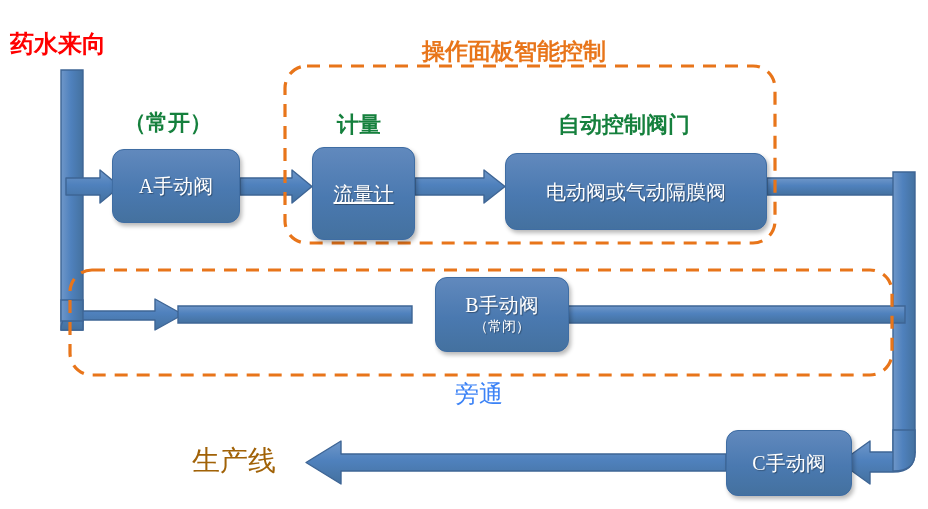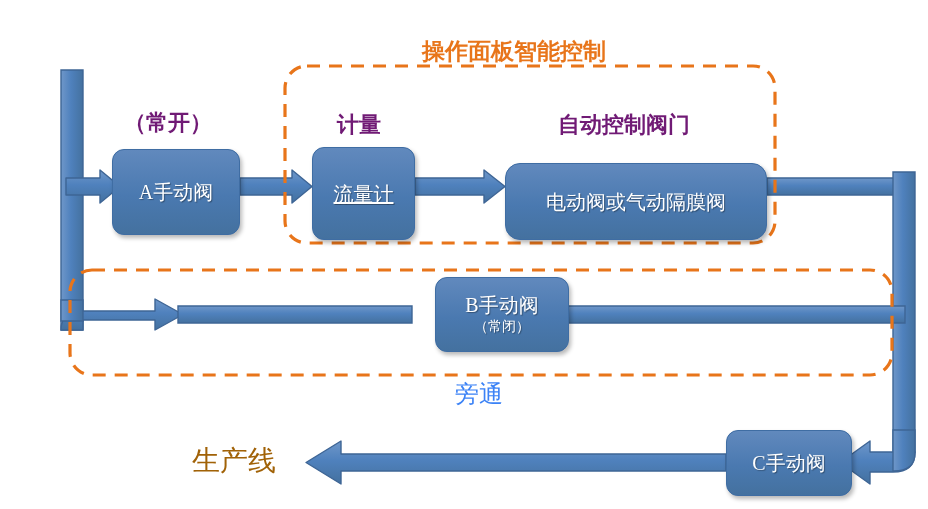--- a/index.html
+++ b/index.html
@@ -164,6 +164,7 @@
     </g>
   </svg>
 
+  <div class="caption cap-red" style="left:10px; top:28px;">药水来向</div>
 
   <div class="caption cap-orange" style="left:422px; top:36px;">操作面板智能控制</div>
 

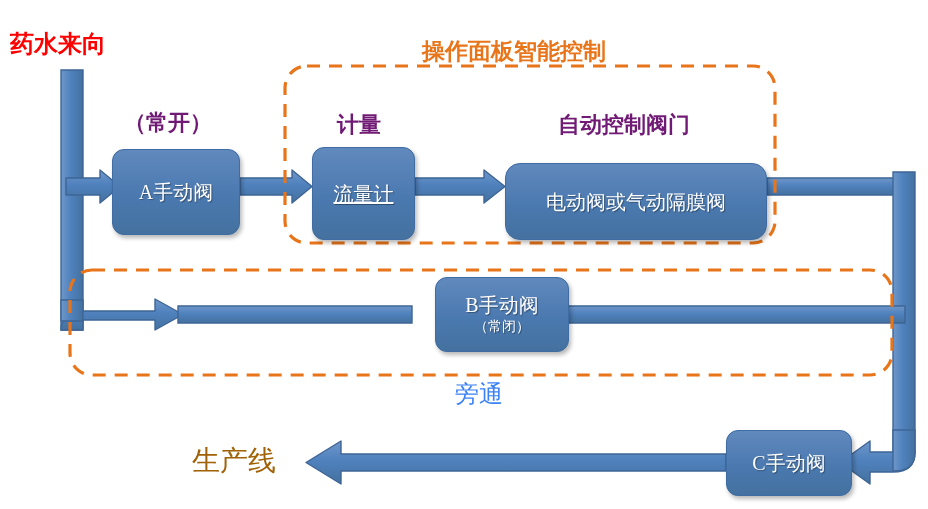--- a/index.html
+++ b/index.html
@@ -65,7 +65,7 @@
     font-family: "Liberation Sans", "DejaVu Sans", sans-serif;
   }
   .cap-green {
-    color: #701a75;
+    color: #15803d;
     font-weight: bold;
     font-size: 22px;
     font-family: Liberation Sans, sans-serif;

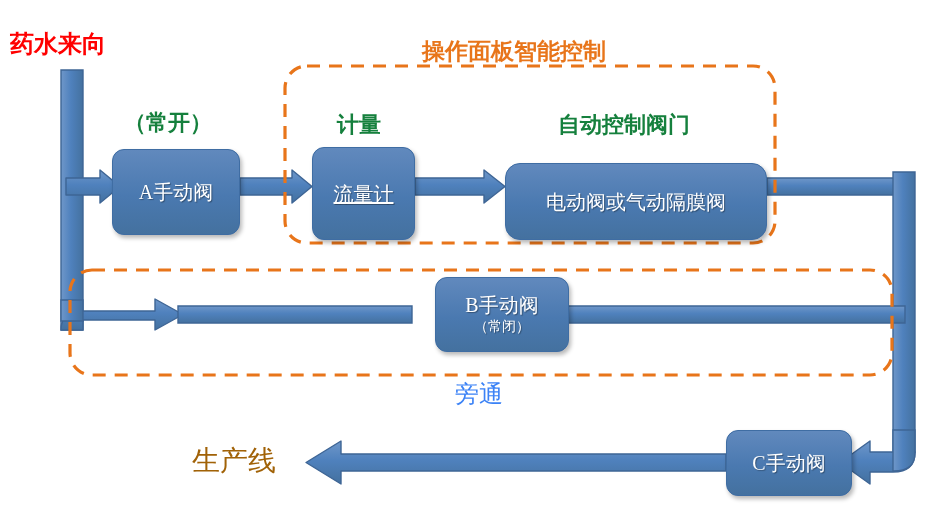--- a/index.html
+++ b/index.html
@@ -174,7 +174,7 @@
 
   <div class="caption cap-green" style="left:558px; top:110px;">自动控制阀门</div>
 
-  <div class="node-box" style="left:112px; top:149px; width:128px; height:86px;">
+  <div class="node-box" style="left:112px; top:149px; width:128px; height:74px;">
     <div class="node-title">A手动阀</div>
   </div>
 

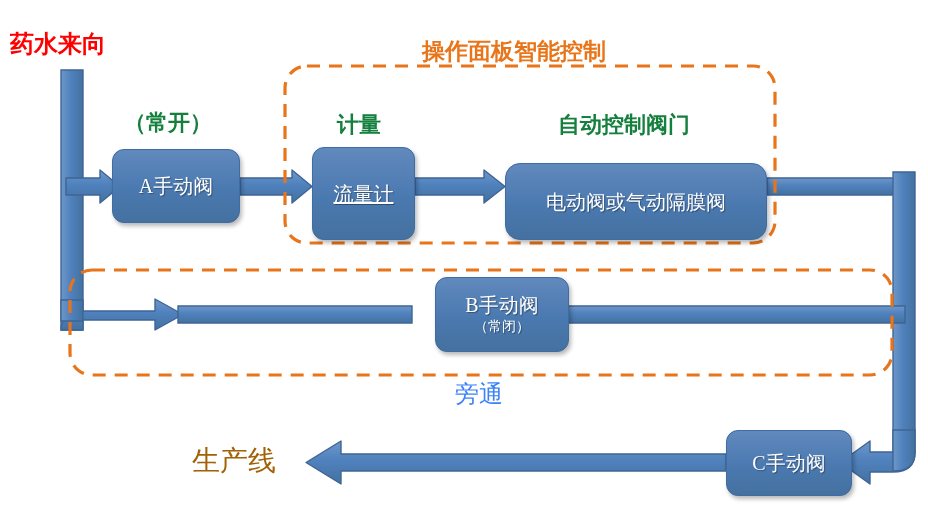--- a/index.html
+++ b/index.html
@@ -182,7 +182,7 @@
     <div class="node-title">流量计</div>
   </div>
 
-  <div class="node-box" style="left:505px; top:163px; width:262px; height:77px;border-radius:15px;">
+  <div class="node-box" style="left:505px; top:153px; width:262px; height:77px;">
     <div class="node-title">电动阀或气动隔膜阀</div>
   </div>
 

